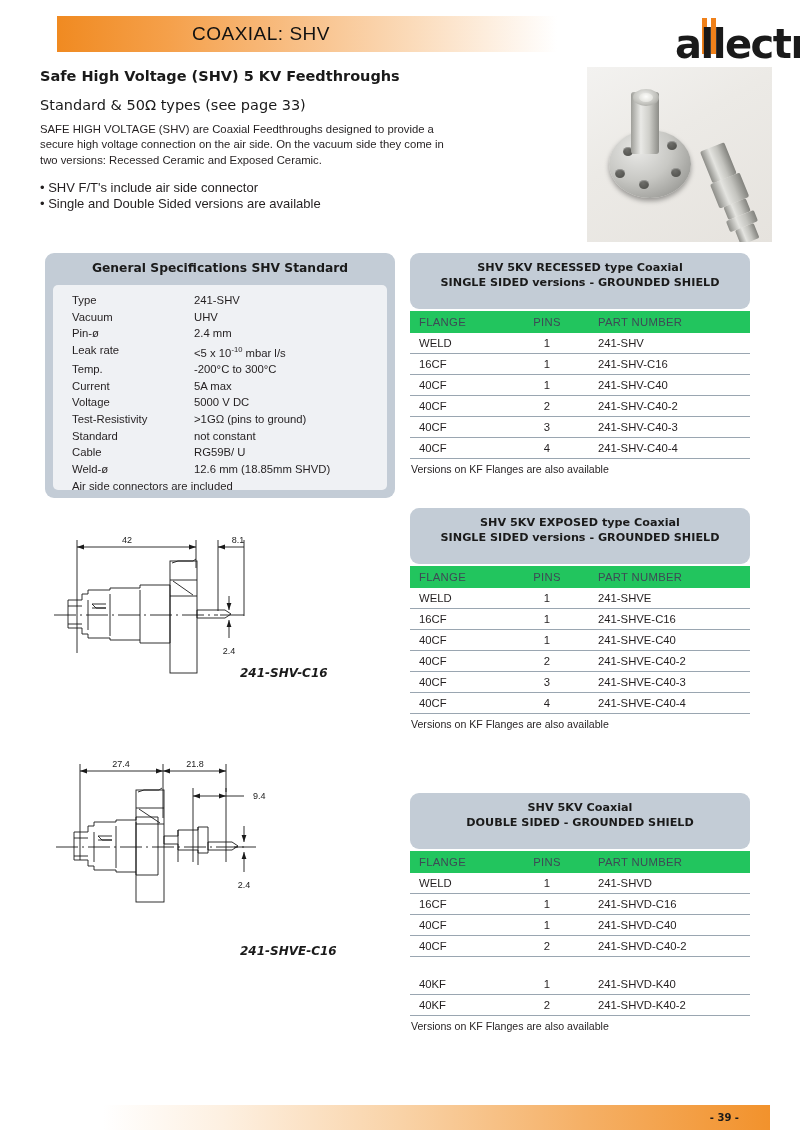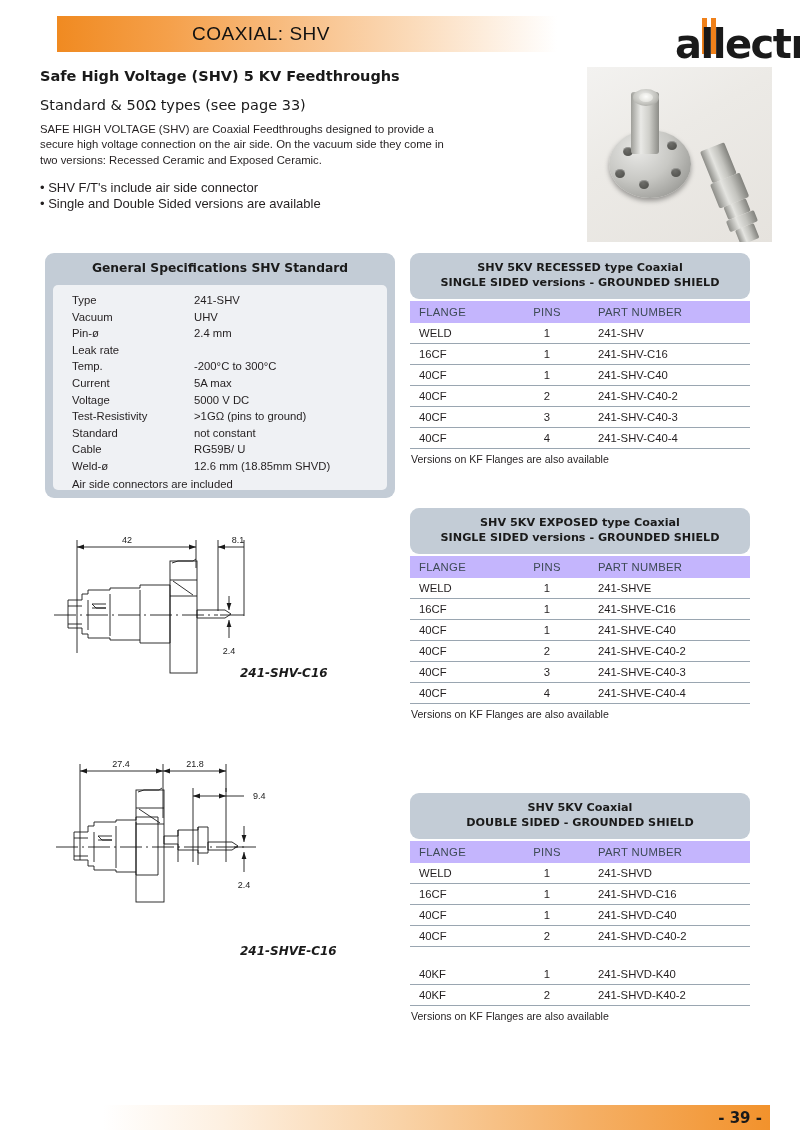--- a/index.html
+++ b/index.html
@@ -160,7 +160,7 @@
   .pt-head {
     background: #c3ccd6;
     border-radius: 9px;
-    padding: 8px 0 9px 0;
+    padding: 8px 0 19px 0;
     text-align: center;
   }
   .pt-head div {

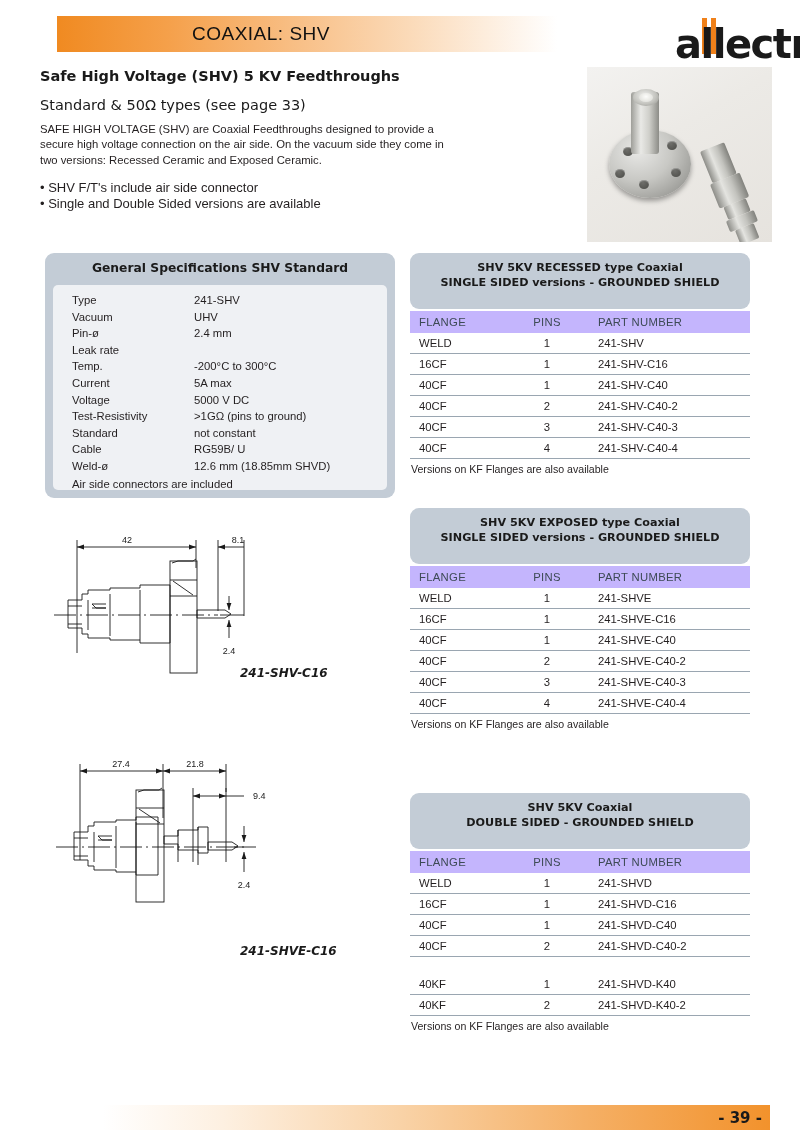--- a/index.html
+++ b/index.html
@@ -169,7 +169,7 @@
   }
   .pt-colhead {
     display: flex;
-    background: #c4b5fd;
+    background: #22c55e;
     padding: 5px 16px 5px 0;
     margin-top: 2px;
   }

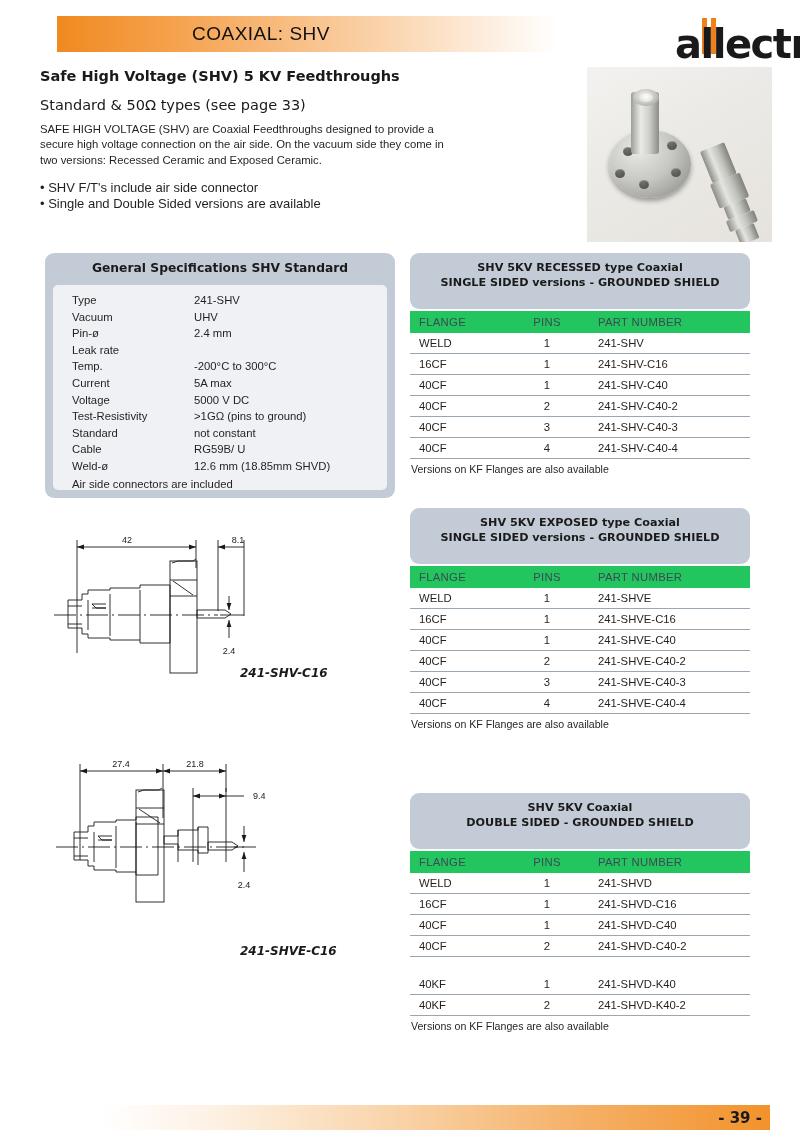--- a/index.html
+++ b/index.html
@@ -269,6 +269,7 @@
     </div>
     <div class="spec-row">
       <span class="spec-key">Leak rate</span>
+      <span class="spec-val"><span>&lt;5 x 10</span><sup>-10</sup><span> mbar l/s</span></span>
     </div>
     <div class="spec-row">
       <span class="spec-key">Temp.</span>

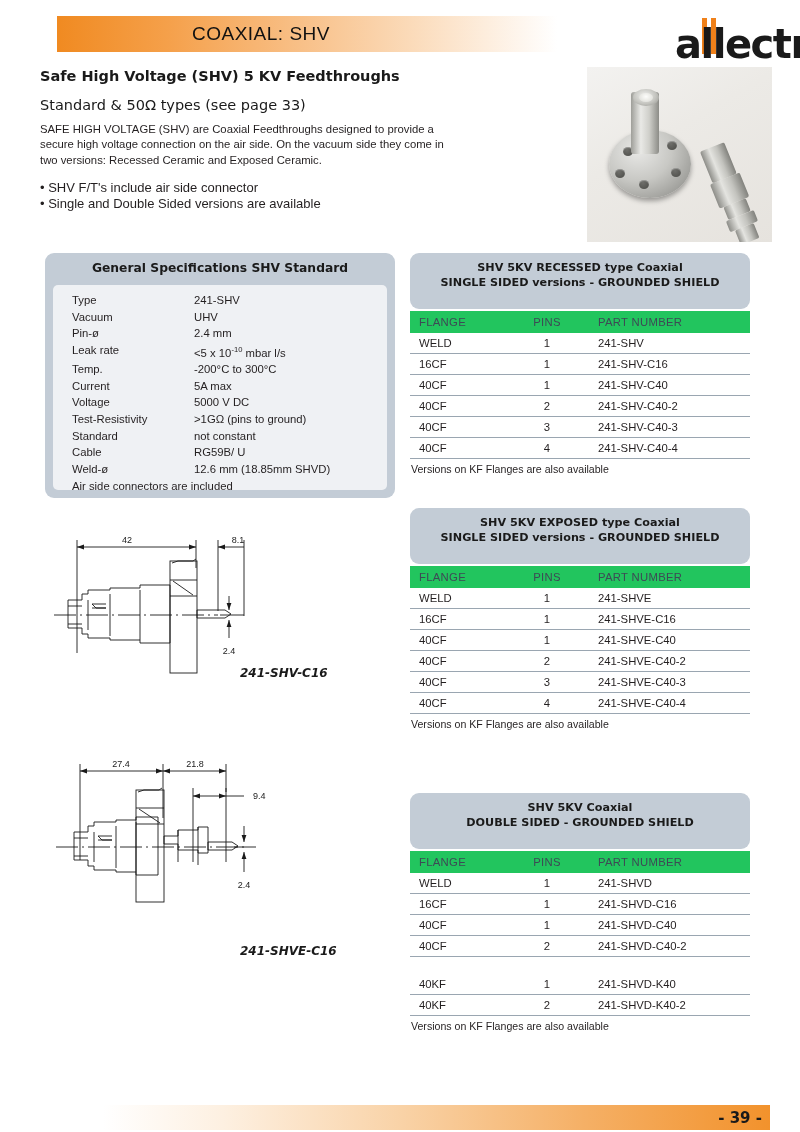--- a/index.html
+++ b/index.html
@@ -207,8 +207,8 @@
     display:flex; align-items:center; justify-content:flex-end;
   }
   .page-num {
-    font-size: 15px; font-weight: bold; color:#1a1a1a;
-    padding-right: 8px;
+    font-size: 10px; font-weight: bold; color:#1a1a1a;
+    padding-right: 31px;
     font-family: "DejaVu Sans", sans-serif;
   }
 </style>

